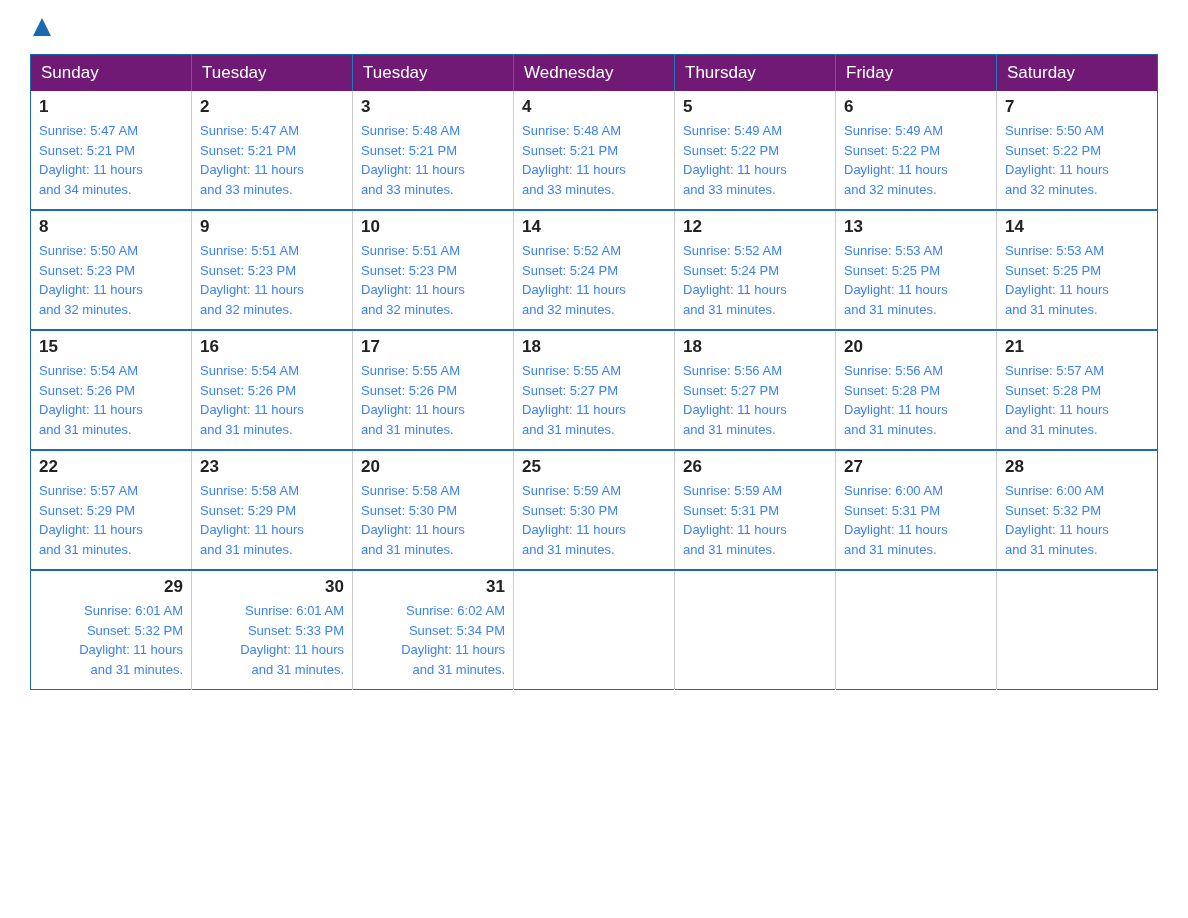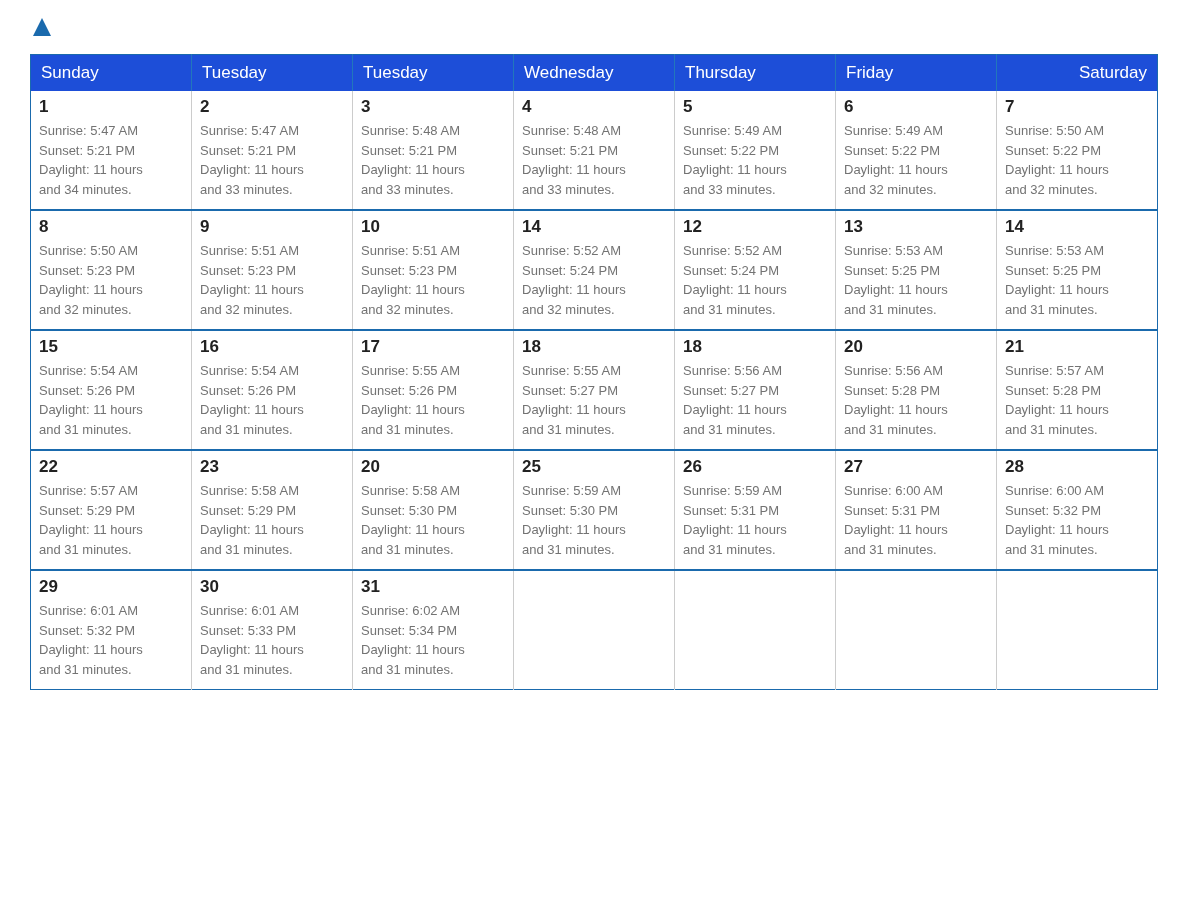--- a/index.html
+++ b/index.html
@@ -41,7 +41,7 @@
       border: 1px solid #1a6aad;
     }
     .calendar th {
-      background-color: #1d4ed8;
+      background-color: #701a75;
       color: #fff;
       font-size: 17px;
       font-weight: normal;

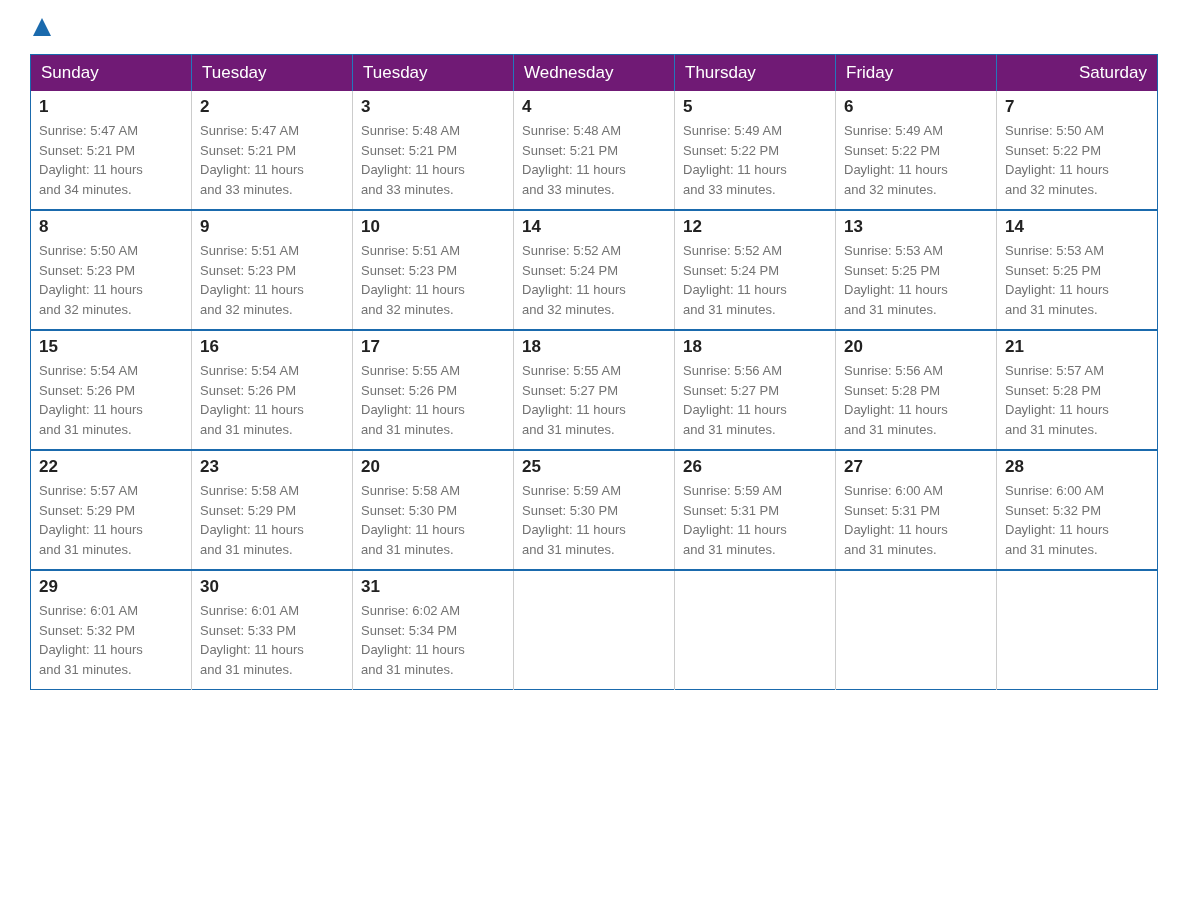--- a/index.html
+++ b/index.html
@@ -51,7 +51,6 @@
     }
     .calendar th:last-child {
       border-right: none;
-      text-align: right;
     }
     .calendar td {
       vertical-align: top;

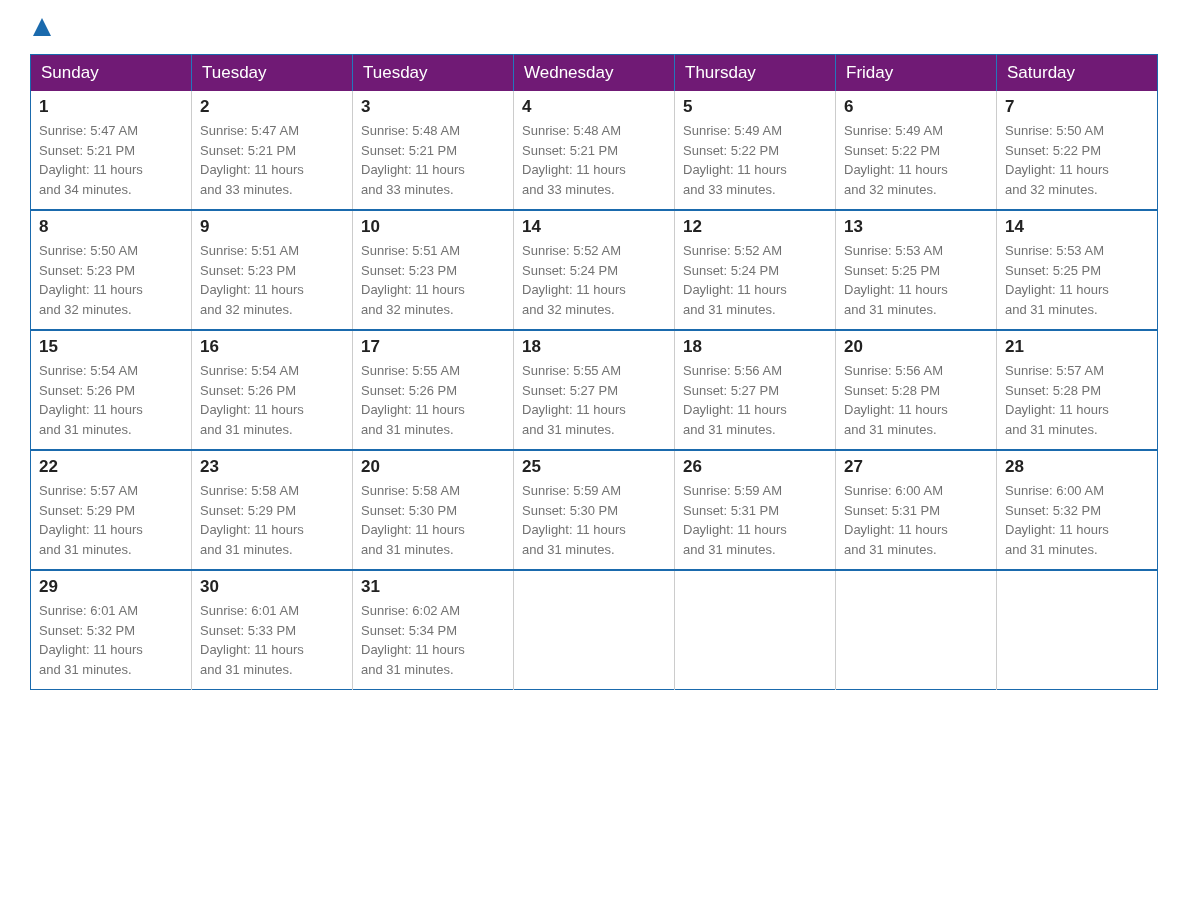--- a/index.html
+++ b/index.html
@@ -76,7 +76,7 @@
     }
     .day-info {
       font-size: 13px;
-      color: #737373;
+      color: #3b82f6;
       line-height: 1.5;
     }
     .empty-cell {

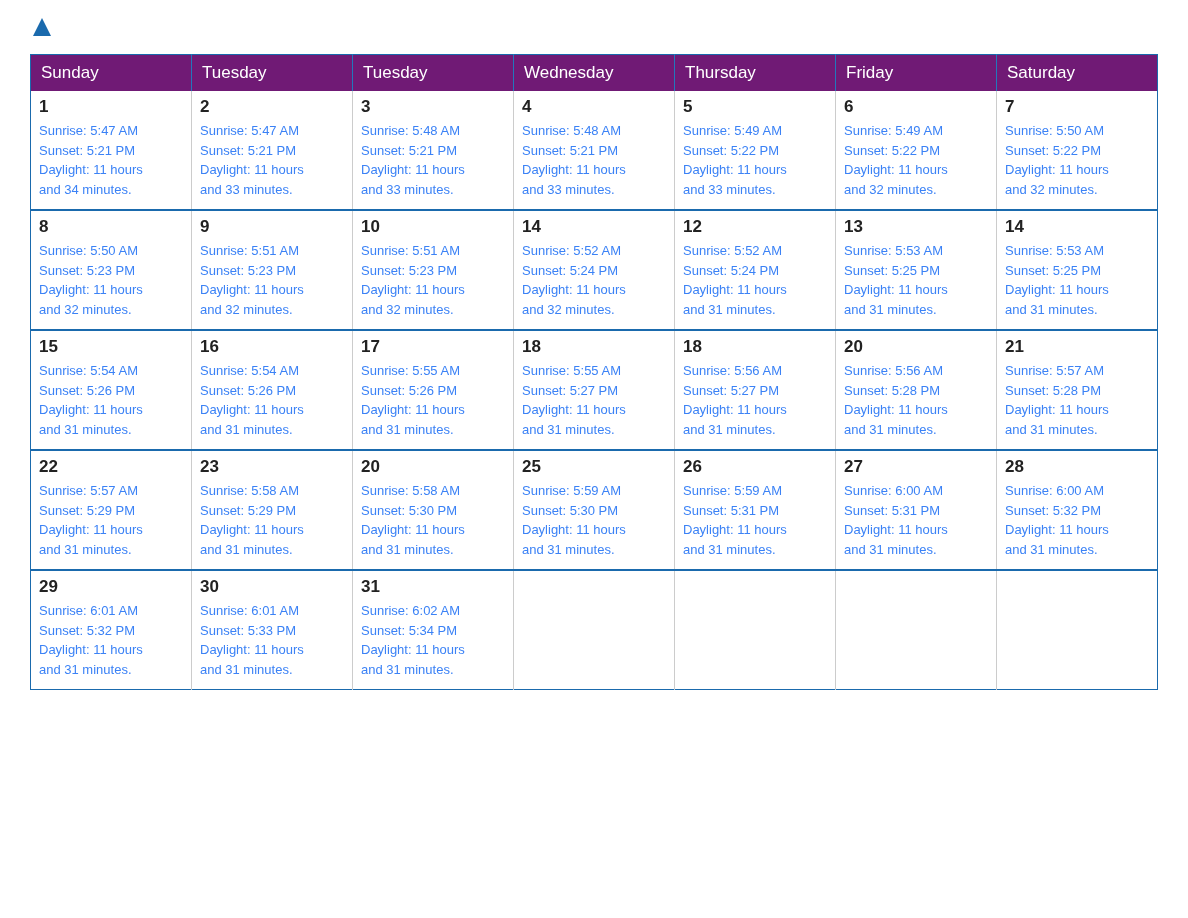--- a/index.html
+++ b/index.html
@@ -66,6 +66,7 @@
     }
     .calendar tr:last-child td {
       border-bottom: none;
+      text-align: right;
     }
     .day-number {
       font-size: 17px;

